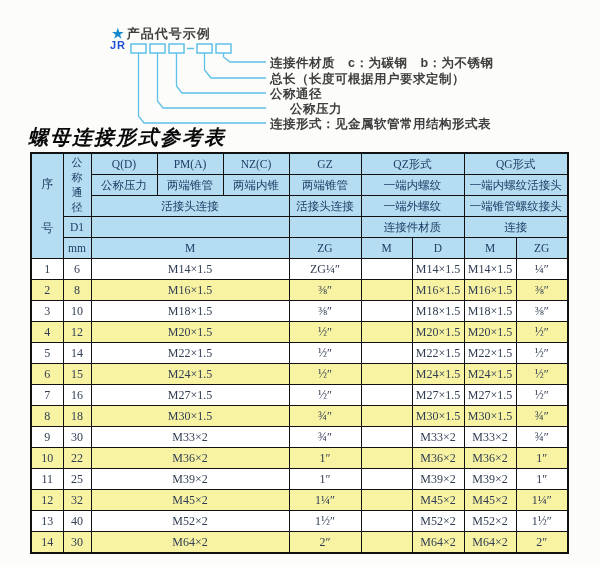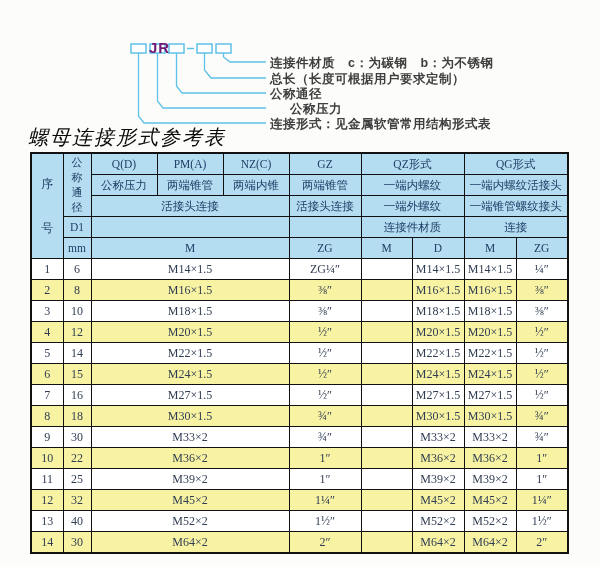--- a/index.html
+++ b/index.html
@@ -75,6 +75,7 @@
     </g>
   </svg>
 
+  <div class="star-heading"><span class="star">★</span><span>产品代号示例</span></div>
 
   <div class="code-prefix">JR</div>
 

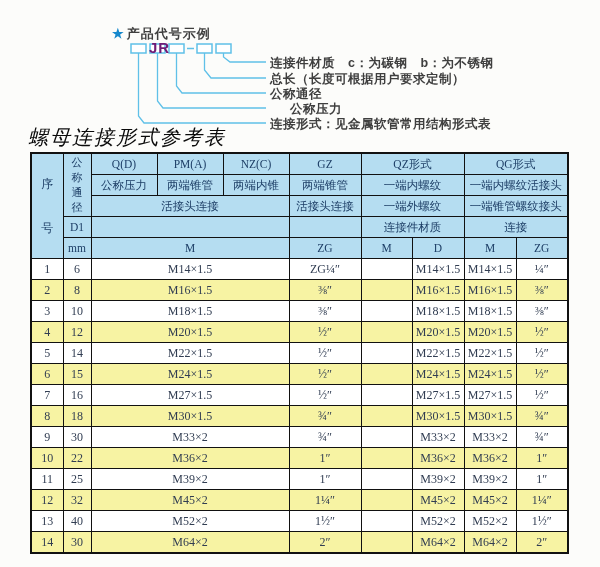--- a/index.html
+++ b/index.html
@@ -15,8 +15,8 @@
   }
   .star-heading .star{color:#1688cc;margin-right:2px;}
   .code-prefix{
-    position:absolute;left:110px;top:39px;font-size:15px;font-weight:bold;
-    color:#701a75;letter-spacing:1px;margin-left:39px;
+    position:absolute;left:110px;top:39px;font-size:11px;font-weight:bold;
+    color:#1d4ed8;letter-spacing:1px;
   }
   .code-label{
     position:absolute;left:270px;font-size:12.5px;font-weight:bold;

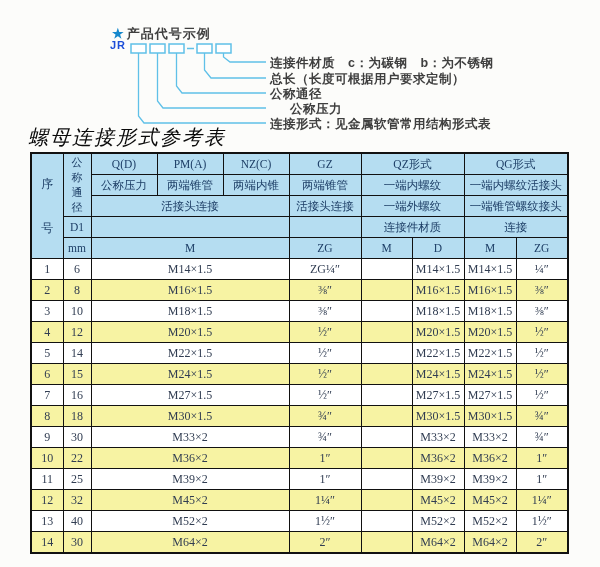--- a/index.html
+++ b/index.html
@@ -26,7 +26,7 @@
   
   .tbl-title{
     position:absolute;left:28px;top:124px;
-    font-family:"Liberation Serif",serif;font-style:italic;font-weight:normal;
+    font-family:"Liberation Serif",serif;font-style:italic;font-weight:bold;
     font-size:20px;color:#0a0a0a;letter-spacing:2px;white-space:nowrap;
   }
   

